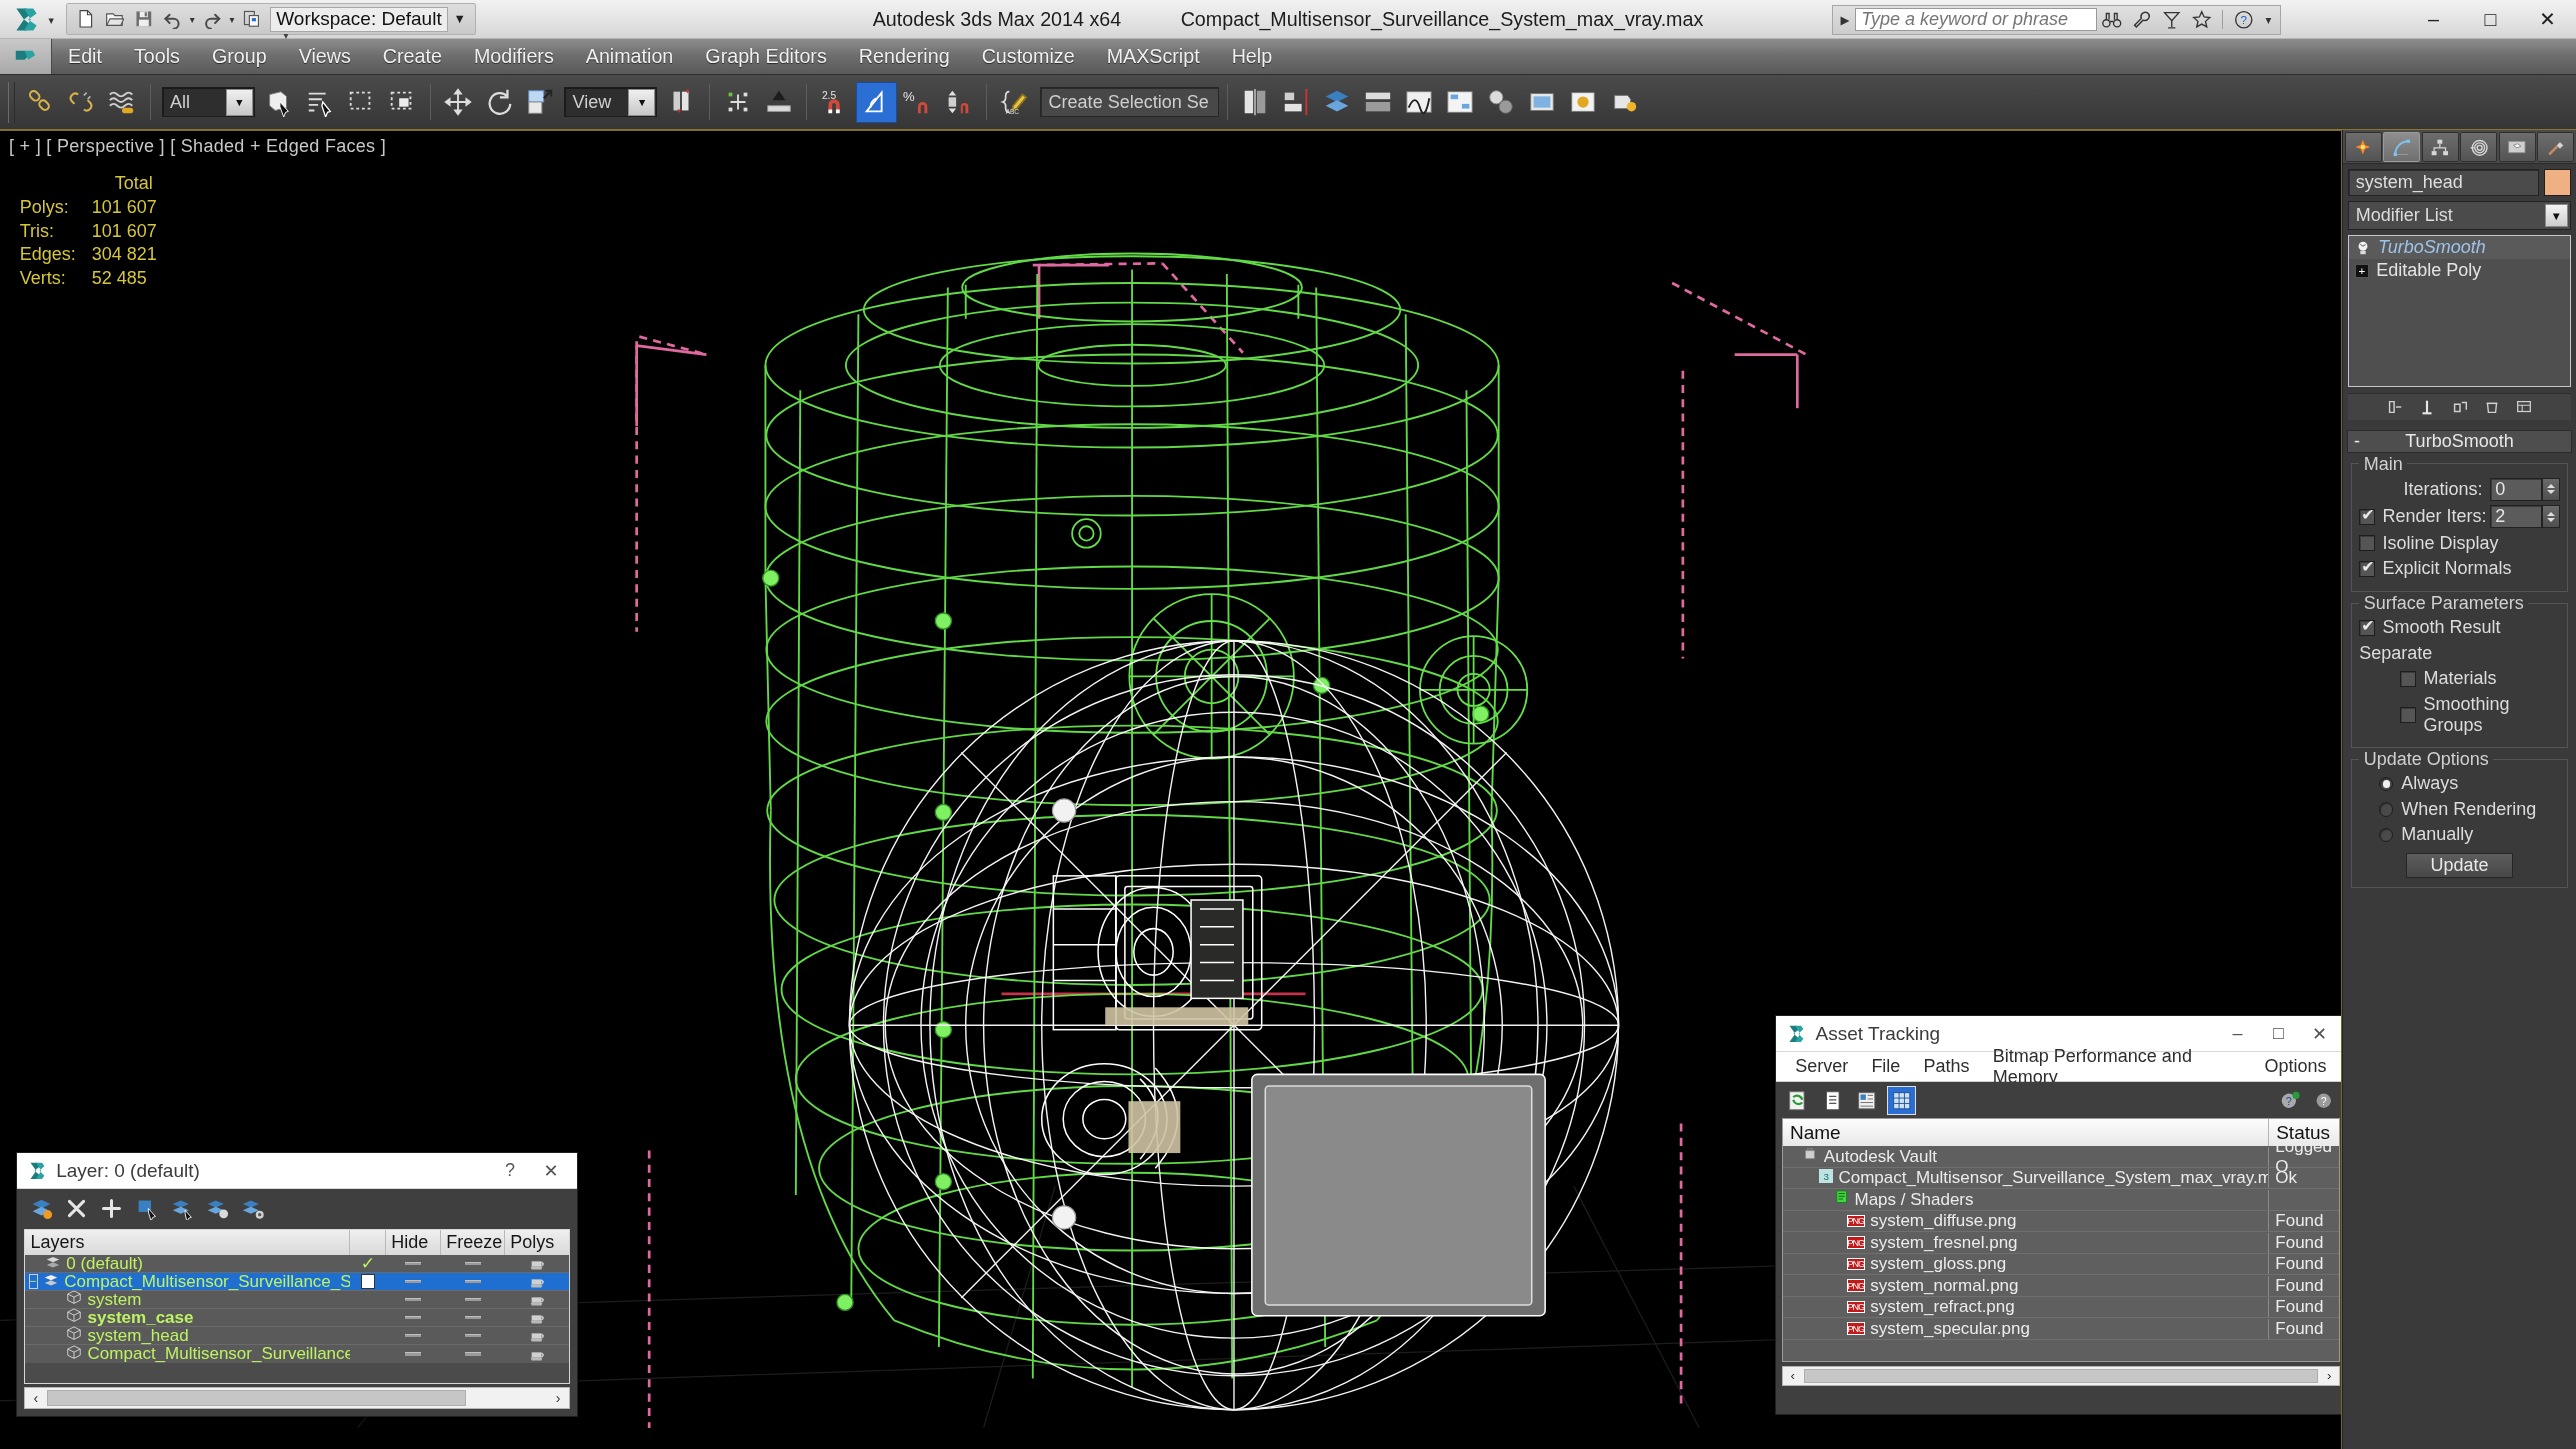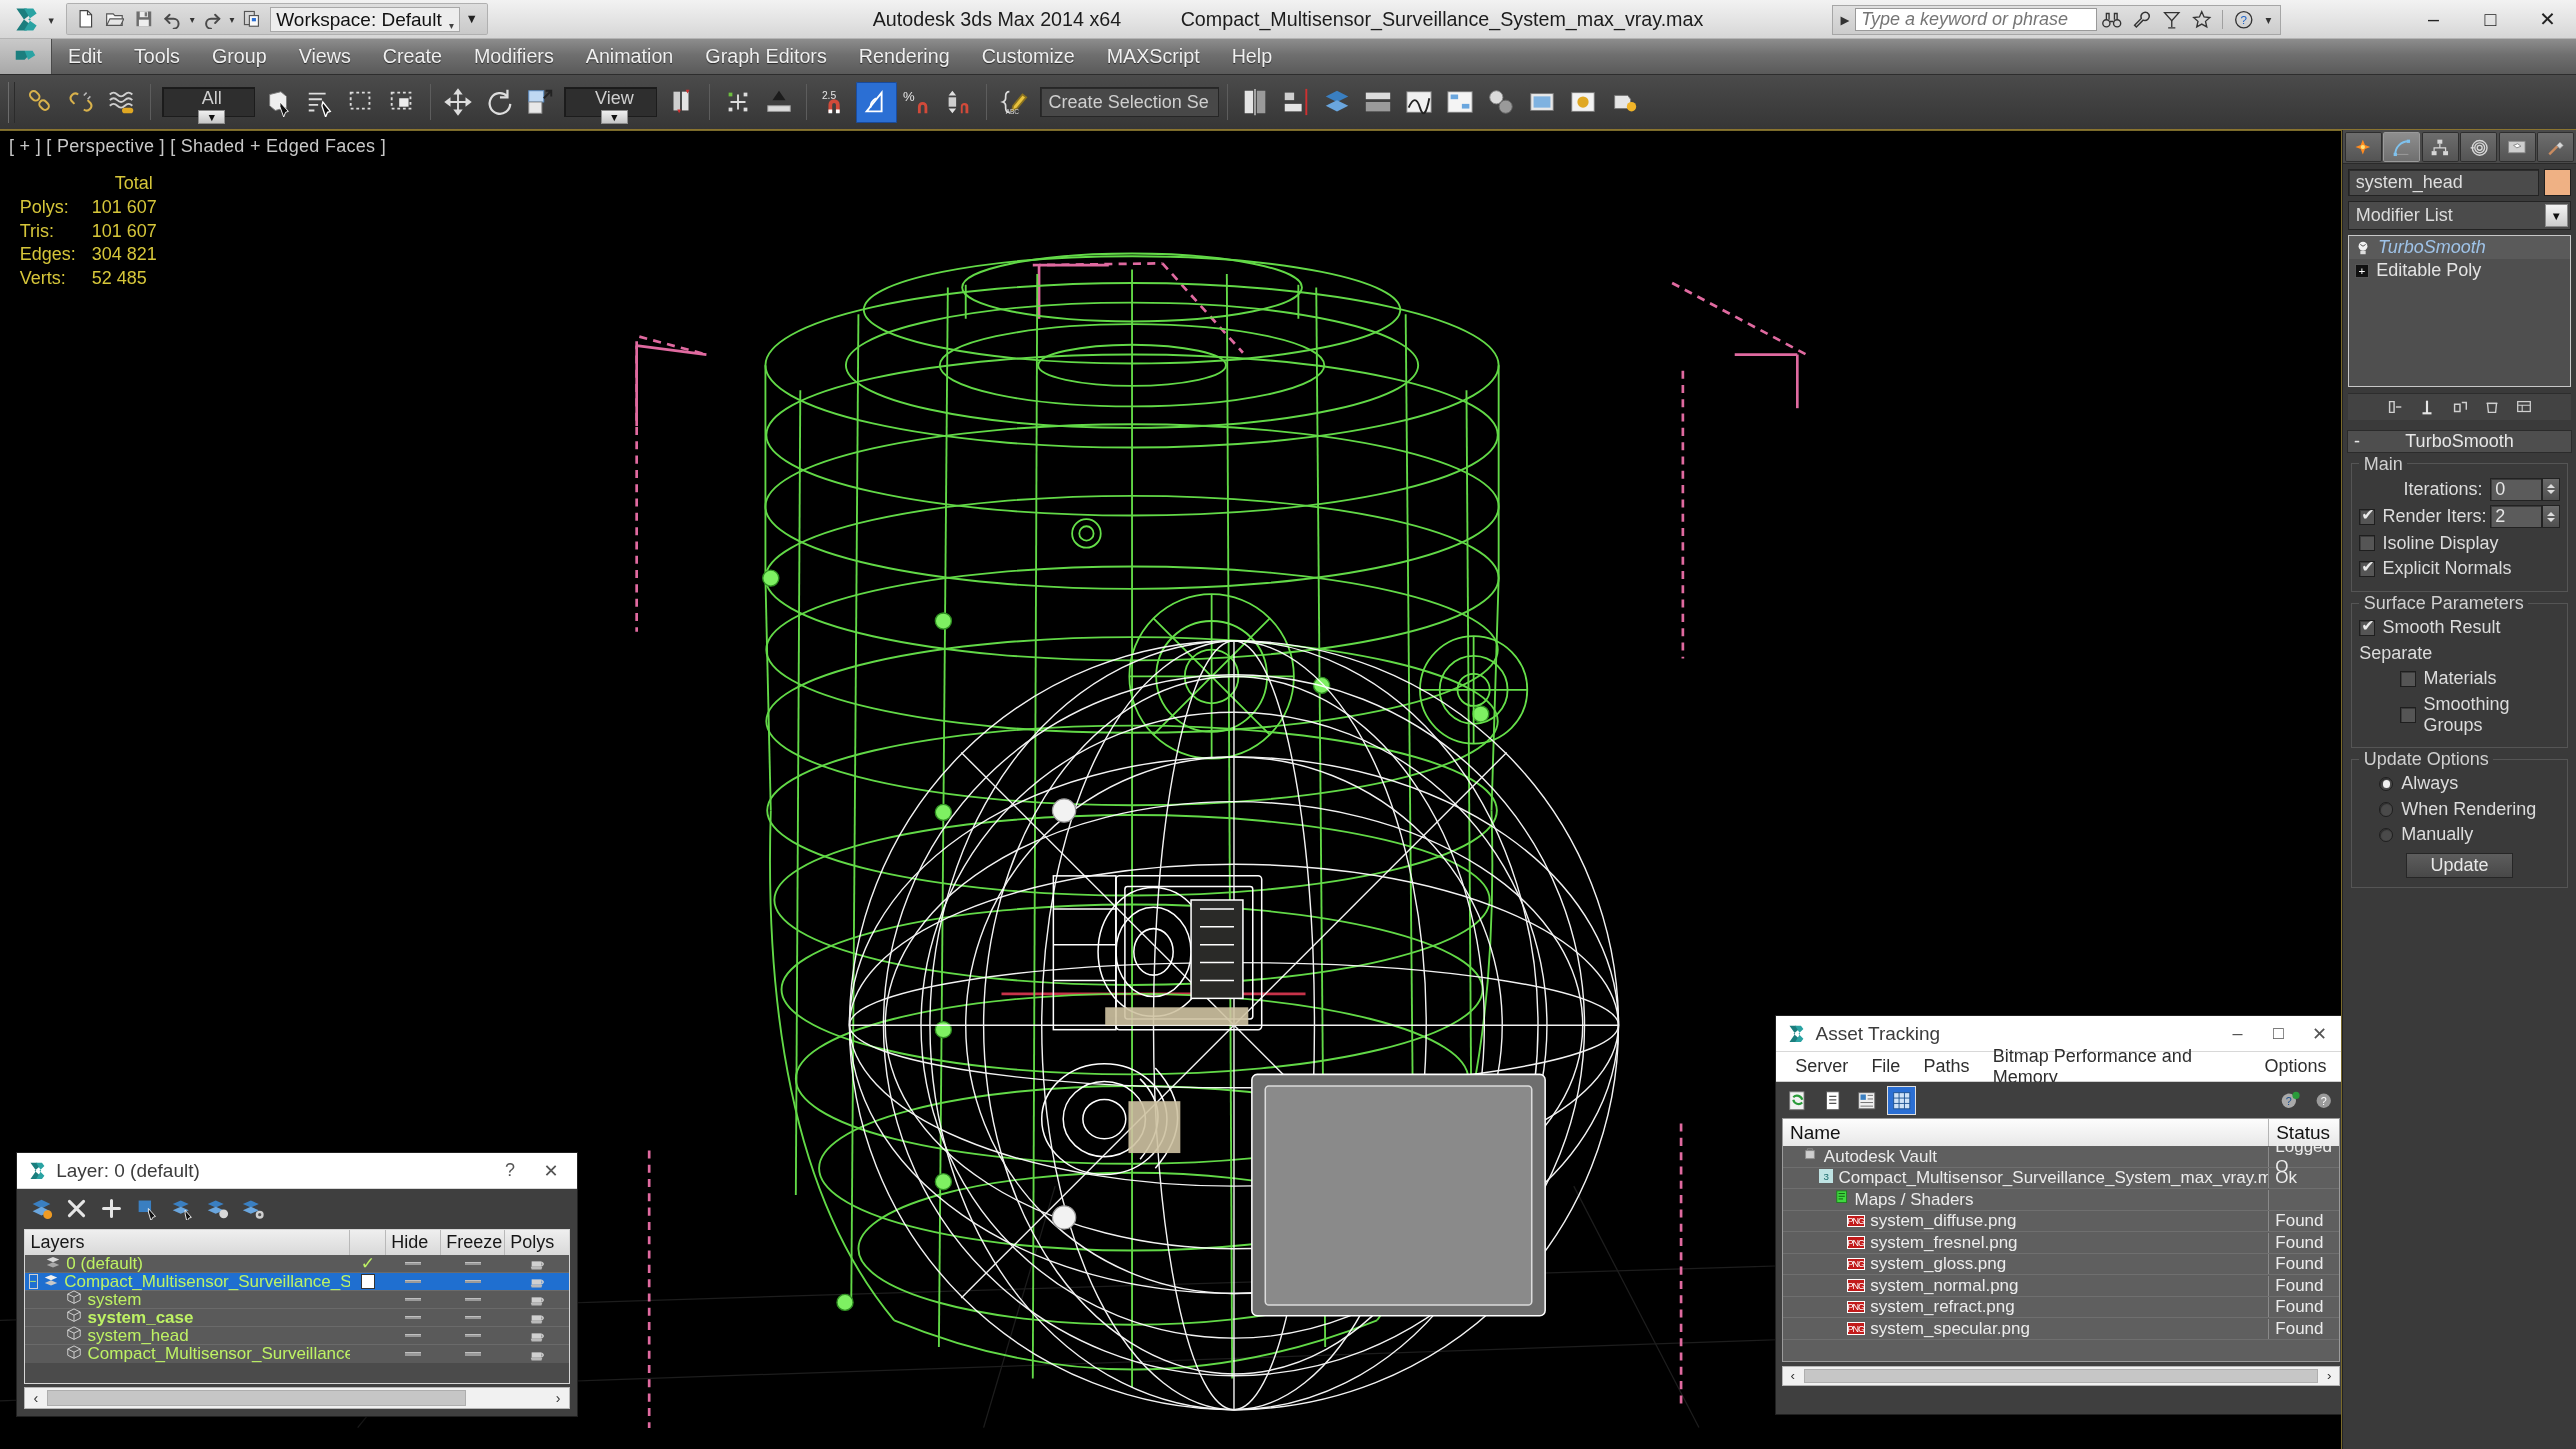--- a/index.html
+++ b/index.html
@@ -30,7 +30,7 @@
   .qat .caret { width:10.7px; height:27px; display:flex; align-items:center; justify-content:center; font-size:9.8px; color:#333; }
   .wsbox {
     height:25px; min-width:161px; background:#ededed; border:0.9px solid #a8a8a8;
-    display:flex; align-items:flex-end; padding:0 5.4px; margin-left:3.6px; color:#111; font-size:19px;
+    display:flex; align-items:flex-start; padding:0 5.4px; margin-left:3.6px; color:#111; font-size:19px;flex-direction:column;
   }
   .wsbox .lbl { flex:1; white-space:nowrap; }
   .wsbox .dd { font-size:9.8px; color:#444; margin-left:7.2px; }

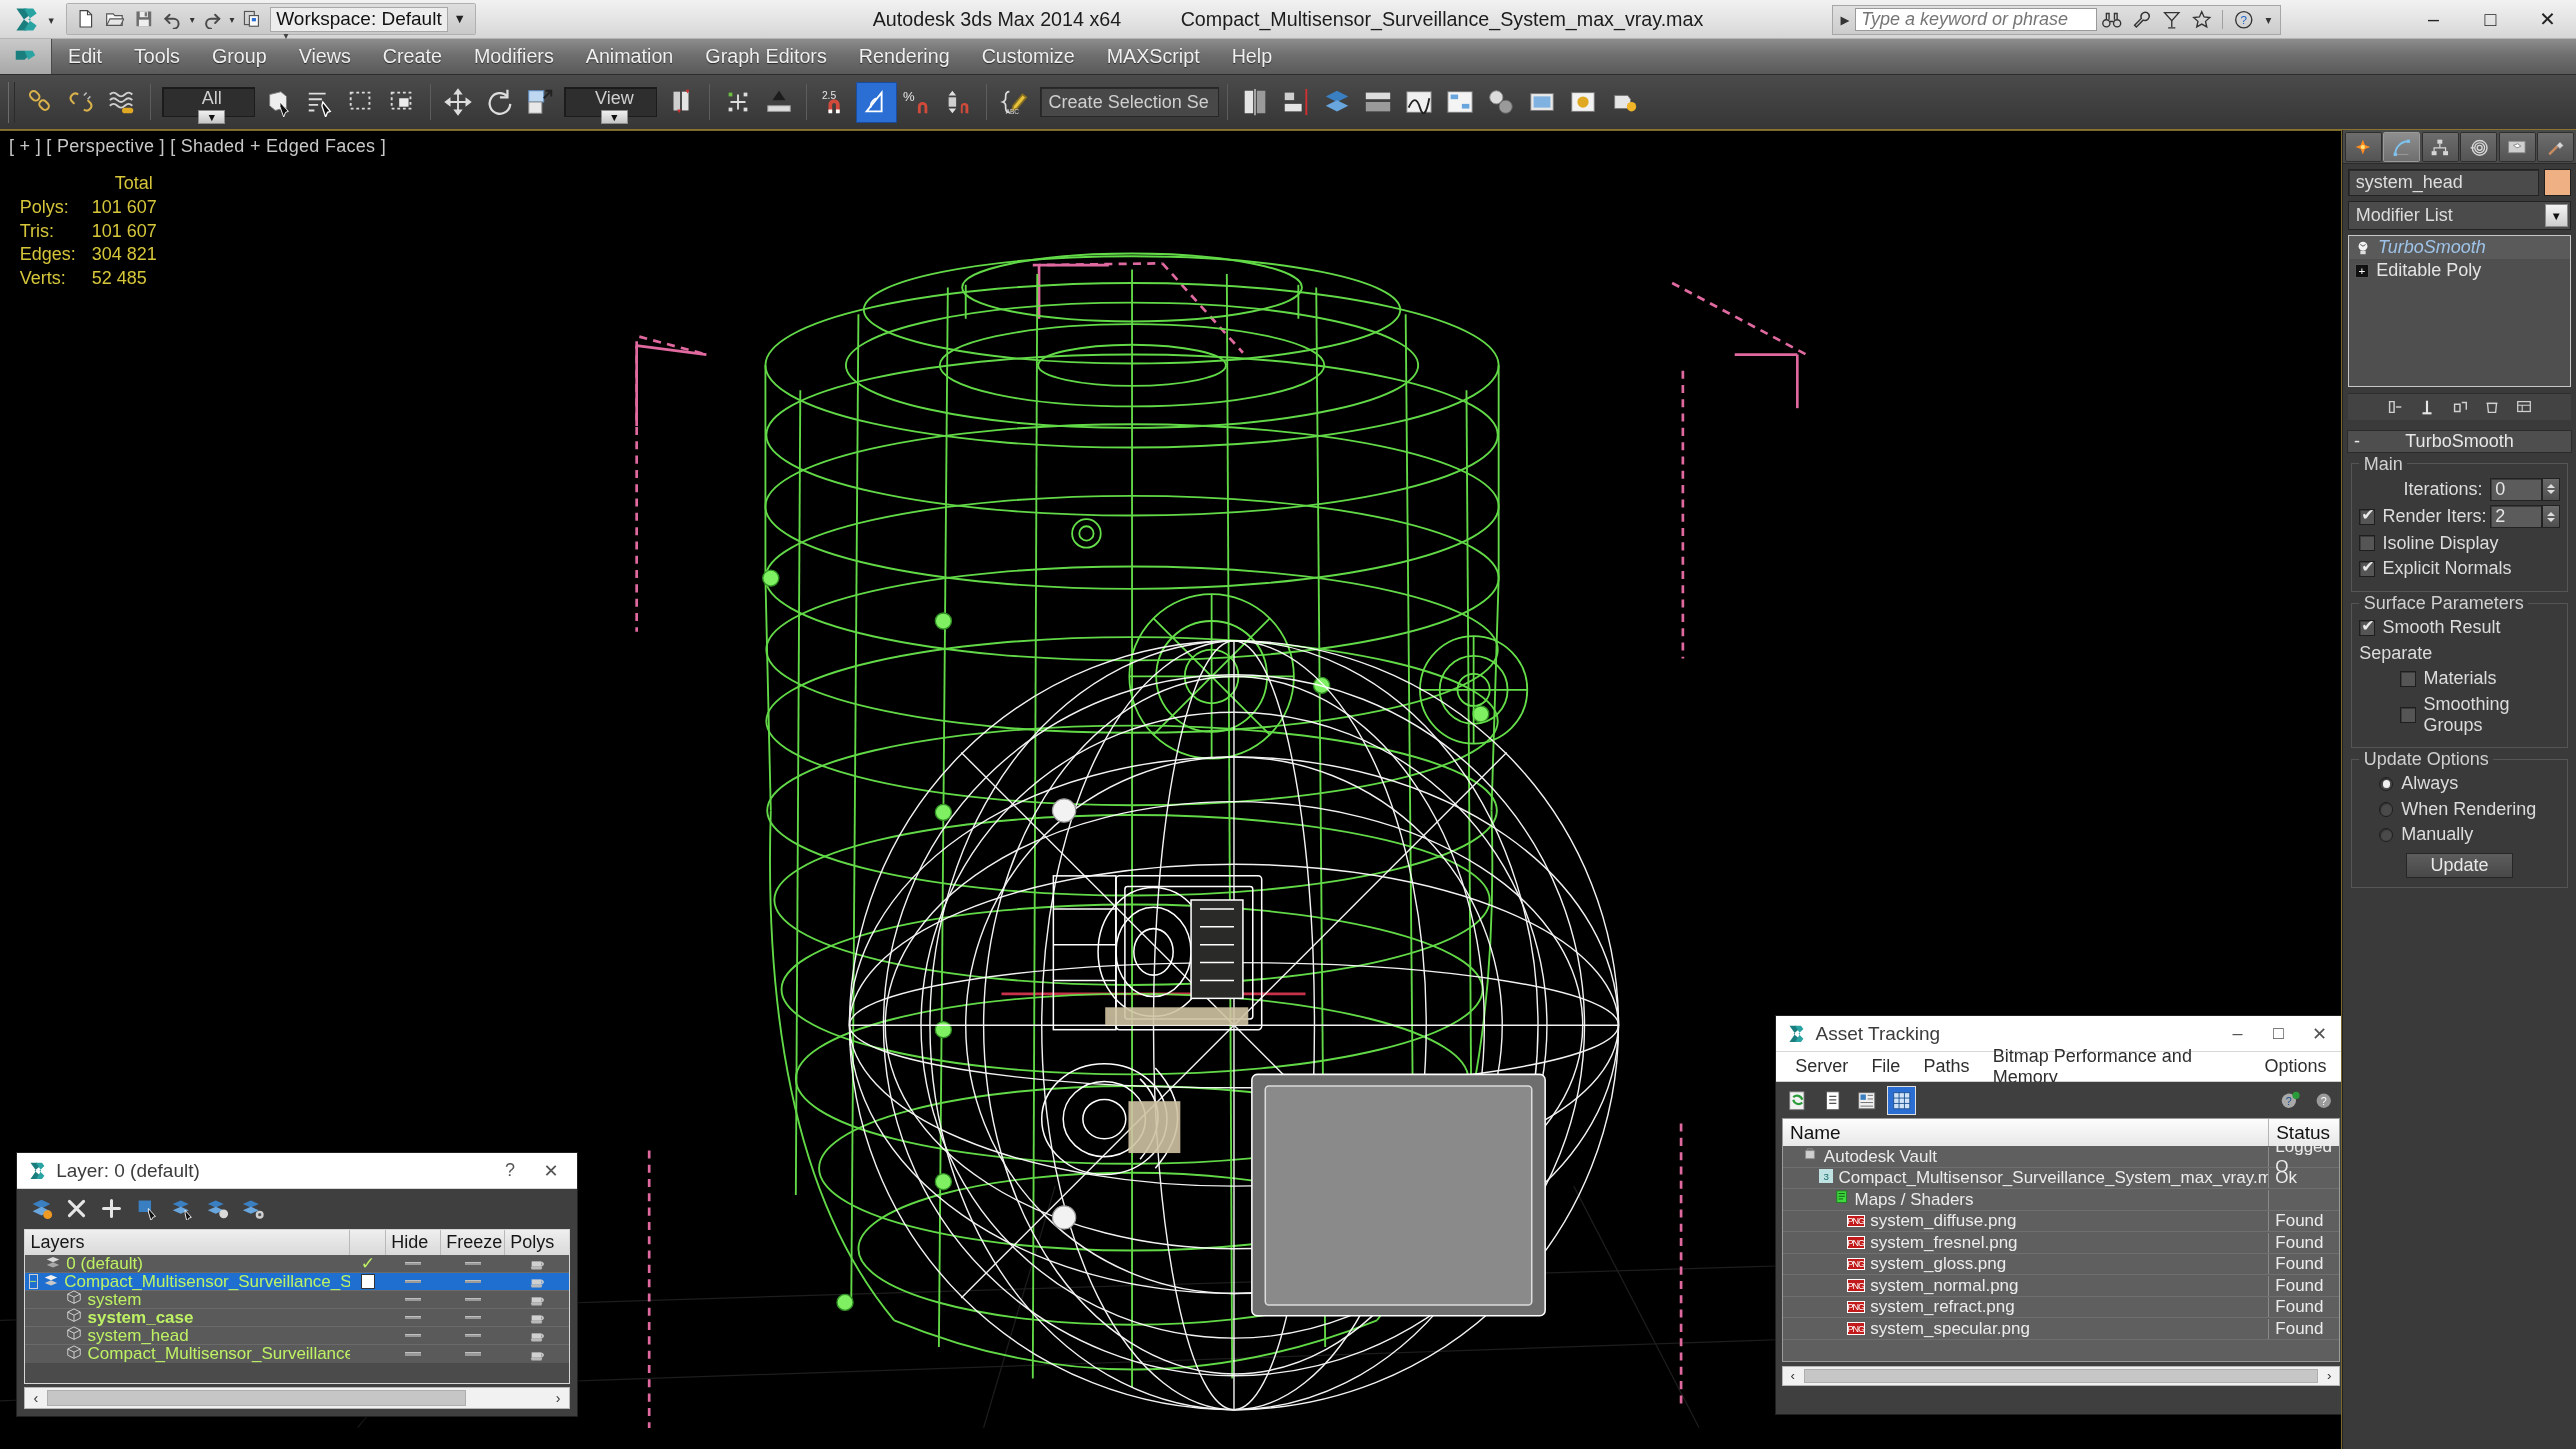--- a/index.html
+++ b/index.html
@@ -81,7 +81,6 @@
     height:30px; min-width:93px; background:#2e2e2e; border:0.9px solid #1c1c1c;
     display:flex; align-items:center; color:#cfcfcf; font-size:18px; padding-left:7.2px; margin:0 3.6px;
     box-shadow:inset 0.9px 0.9px 0 #1a1a1a;
-    flex-direction:column;
   }
   .tb-combo .txt { flex:1; }
   .tb-combo .ddbtn { width:27px; height:27px; margin:0.9px; background:linear-gradient(to bottom,#f0f0f0,#c7c7c7);

